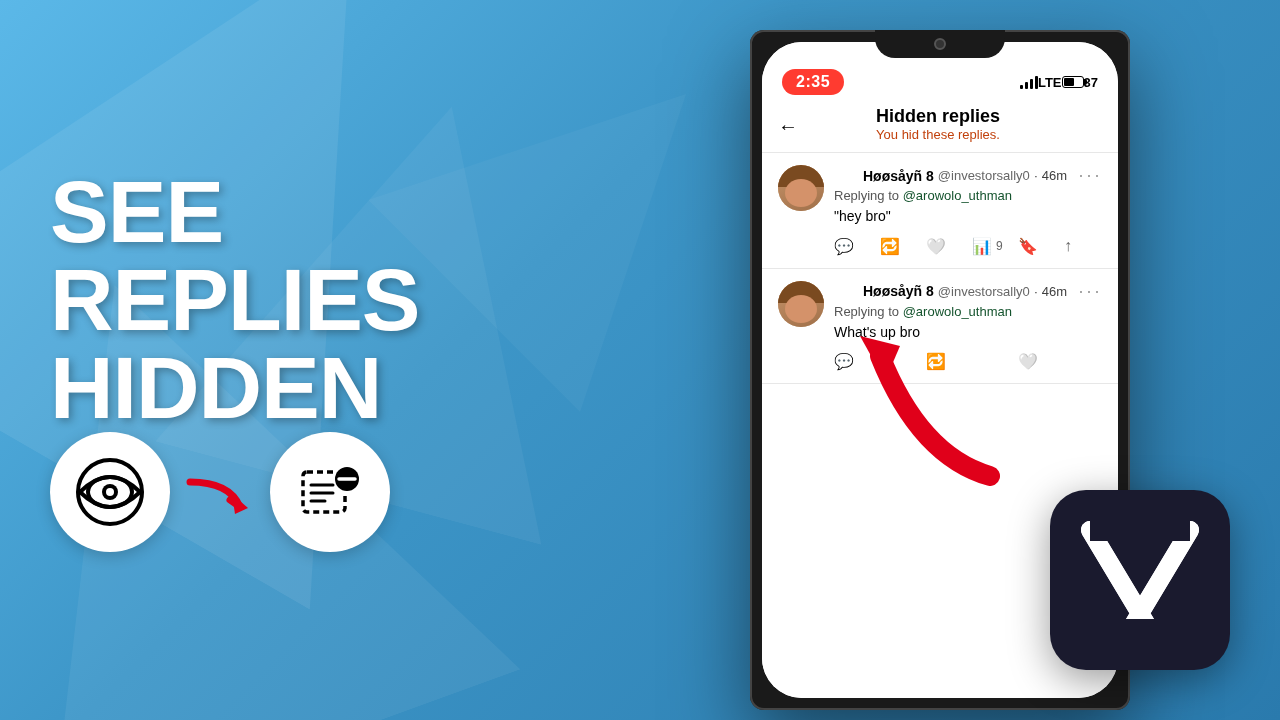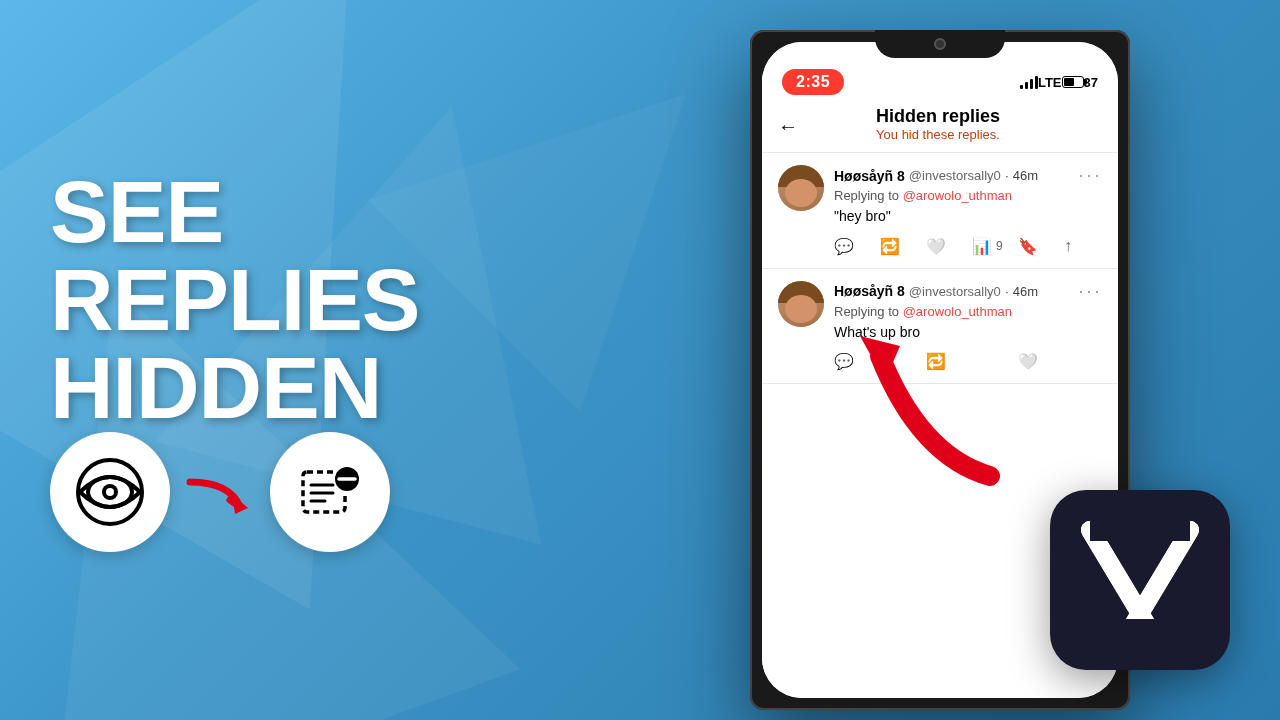--- a/index.html
+++ b/index.html
@@ -315,6 +315,7 @@
       font-size: 14px;
       font-weight: 700;
       color: #000;
+      margin-left: 29px;
     }
 
     .tweet-handle {

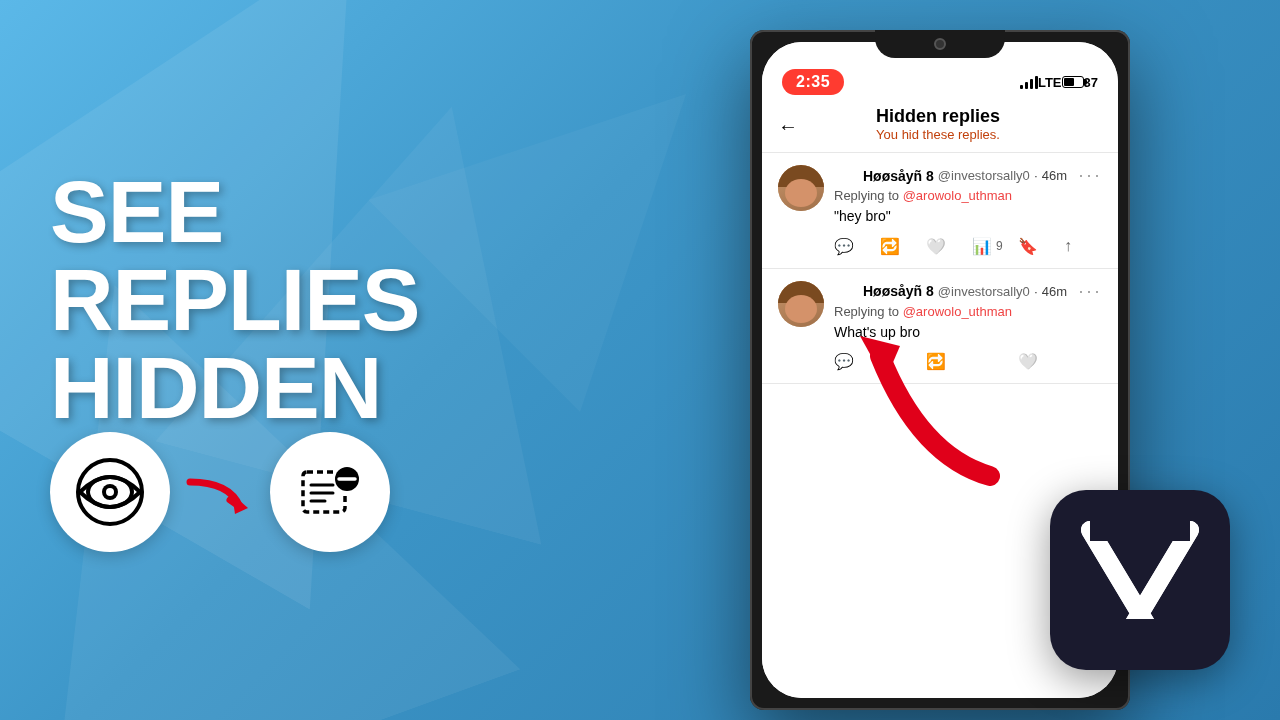--- a/index.html
+++ b/index.html
@@ -341,7 +341,7 @@
     }
 
     .tweet-replying-link {
-      color: #ef4444;
+      color: #14532d;
     }
 
     .tweet-text {

